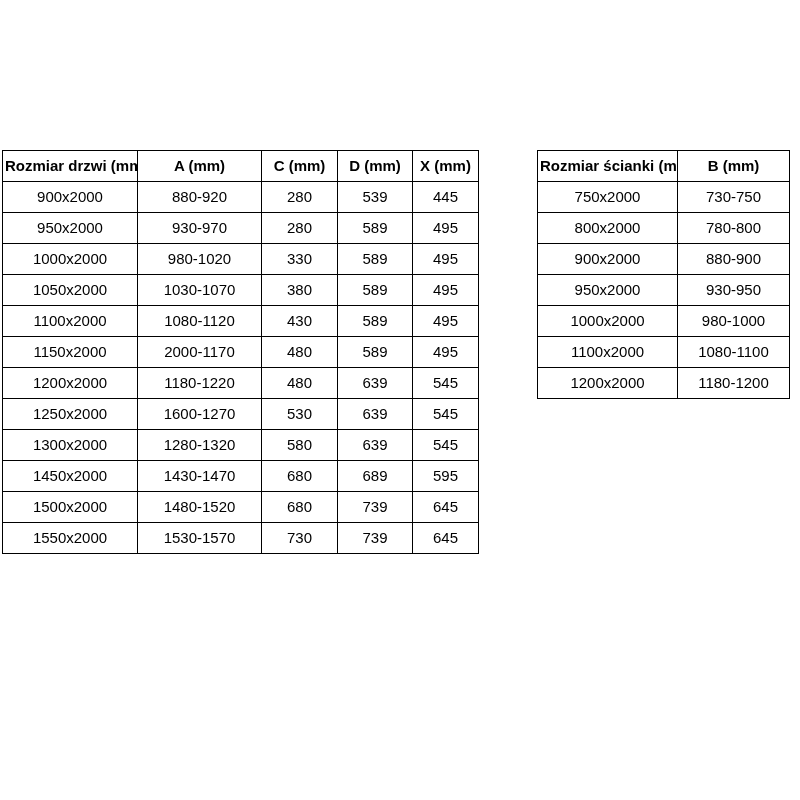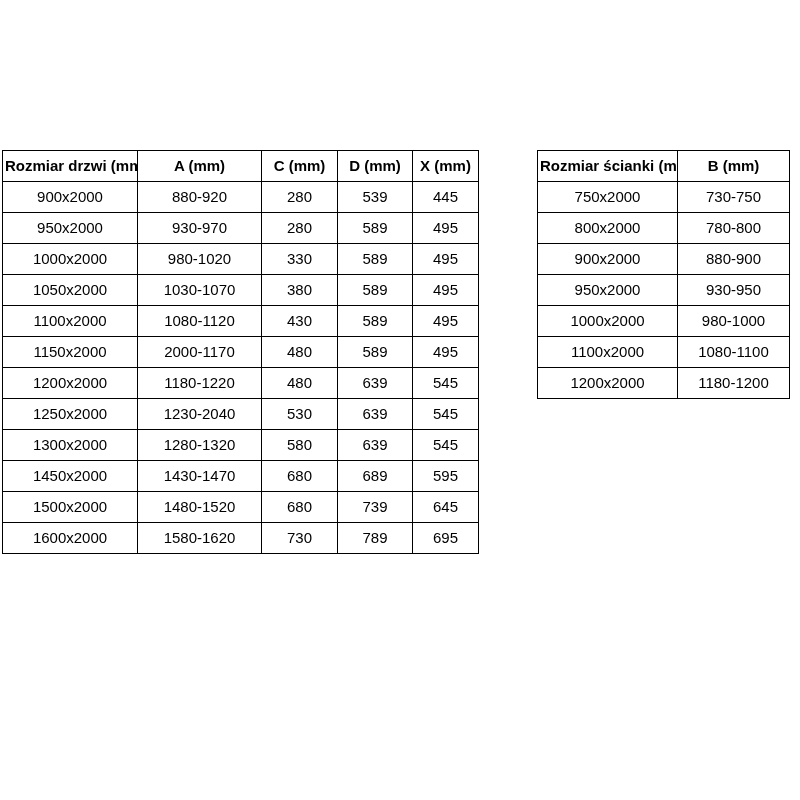--- a/index.html
+++ b/index.html
@@ -122,7 +122,7 @@
         </tr>
         <tr>
           <td>1250x2000</td>
-          <td>1230-2040</td>
+          <td>1600-1270</td>
           <td>530</td>
           <td>639</td>
           <td>545</td>

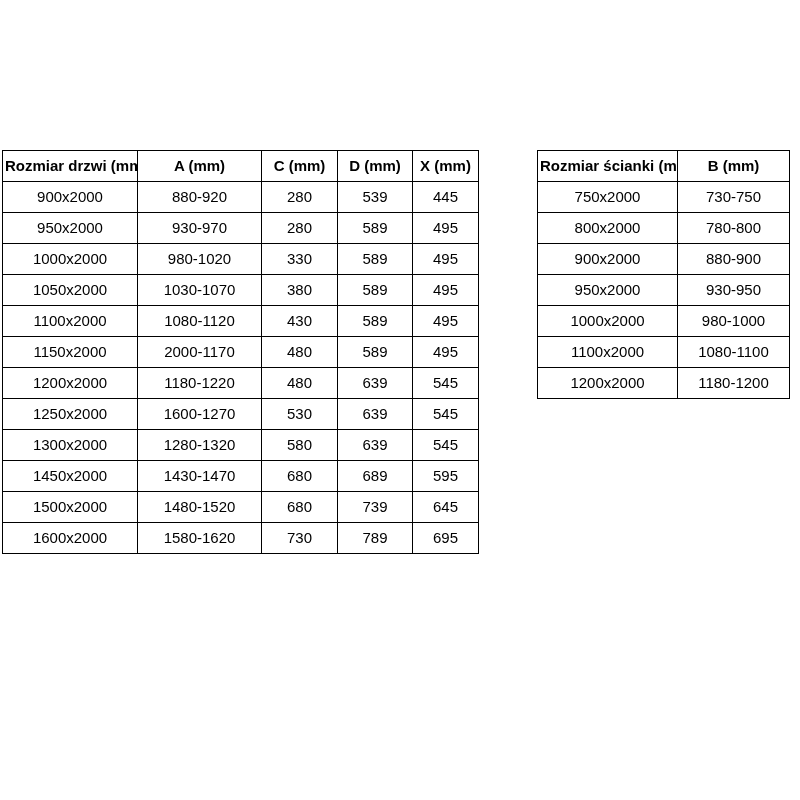--- a/index.html
+++ b/index.html
@@ -149,6 +149,13 @@
           <td>645</td>
         </tr>
         <tr>
+          <td>1550x2000</td>
+          <td>1530-1570</td>
+          <td>730</td>
+          <td>739</td>
+          <td>645</td>
+        </tr>
+        <tr>
           <td>1600x2000</td>
           <td>1580-1620</td>
           <td>730</td>

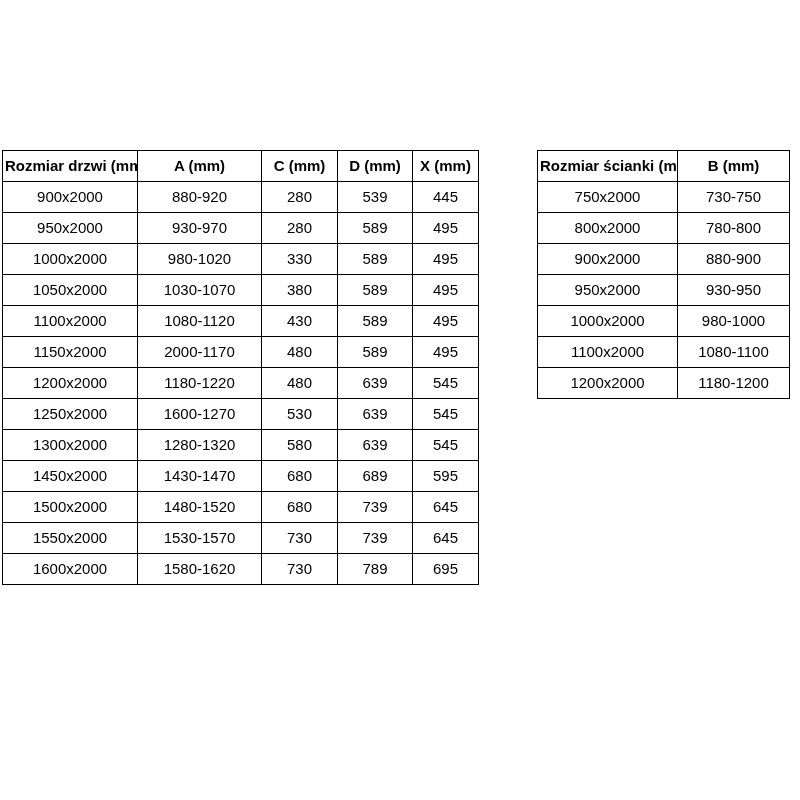--- a/index.html
+++ b/index.html
@@ -155,13 +155,6 @@
           <td>739</td>
           <td>645</td>
         </tr>
-        <tr>
-          <td>1600x2000</td>
-          <td>1580-1620</td>
-          <td>730</td>
-          <td>789</td>
-          <td>695</td>
-        </tr>
       </tbody>
   </table>
 

